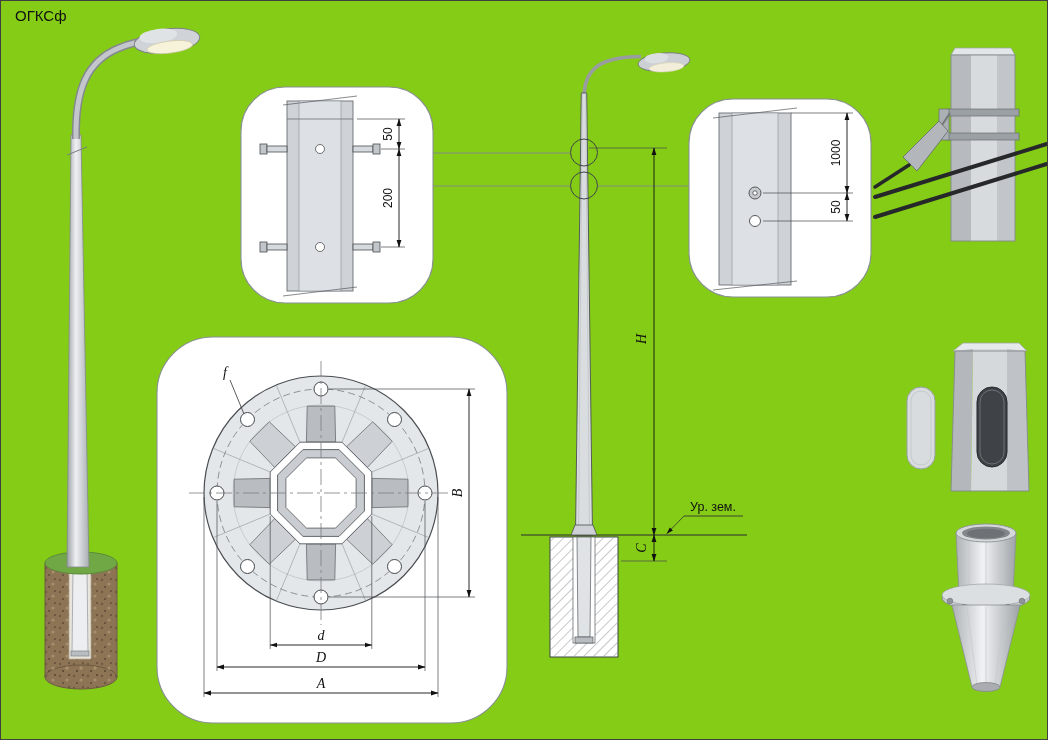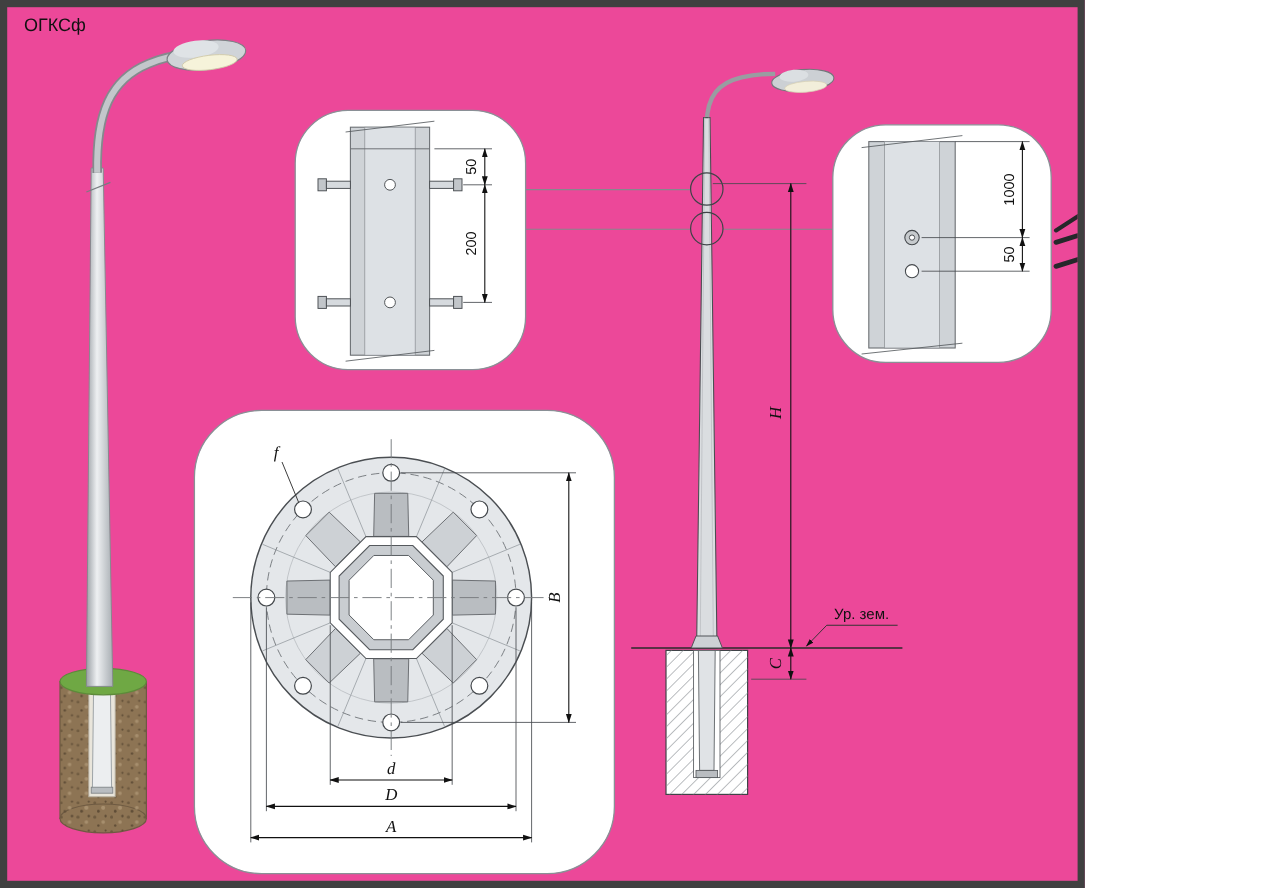--- a/index.html
+++ b/index.html
@@ -3,7 +3,7 @@
 <meta charset="utf-8">
 <style>
   html,body{margin:0;padding:0;background:#fff}
-  .canvas{position:relative;width:904px;height:740px;background:#ec4899;border:6px solid #404040;
+  .canvas{position:relative;width:1048px;height:740px;background:#84cc16;border:1px solid #404040;
           box-sizing:border-box;overflow:hidden;font-family:"Liberation Sans",sans-serif}
   svg{position:absolute;left:0;top:0;display:block}
   .ttl{font-family:"Liberation Sans",sans-serif;font-size:15px;fill:#111}

